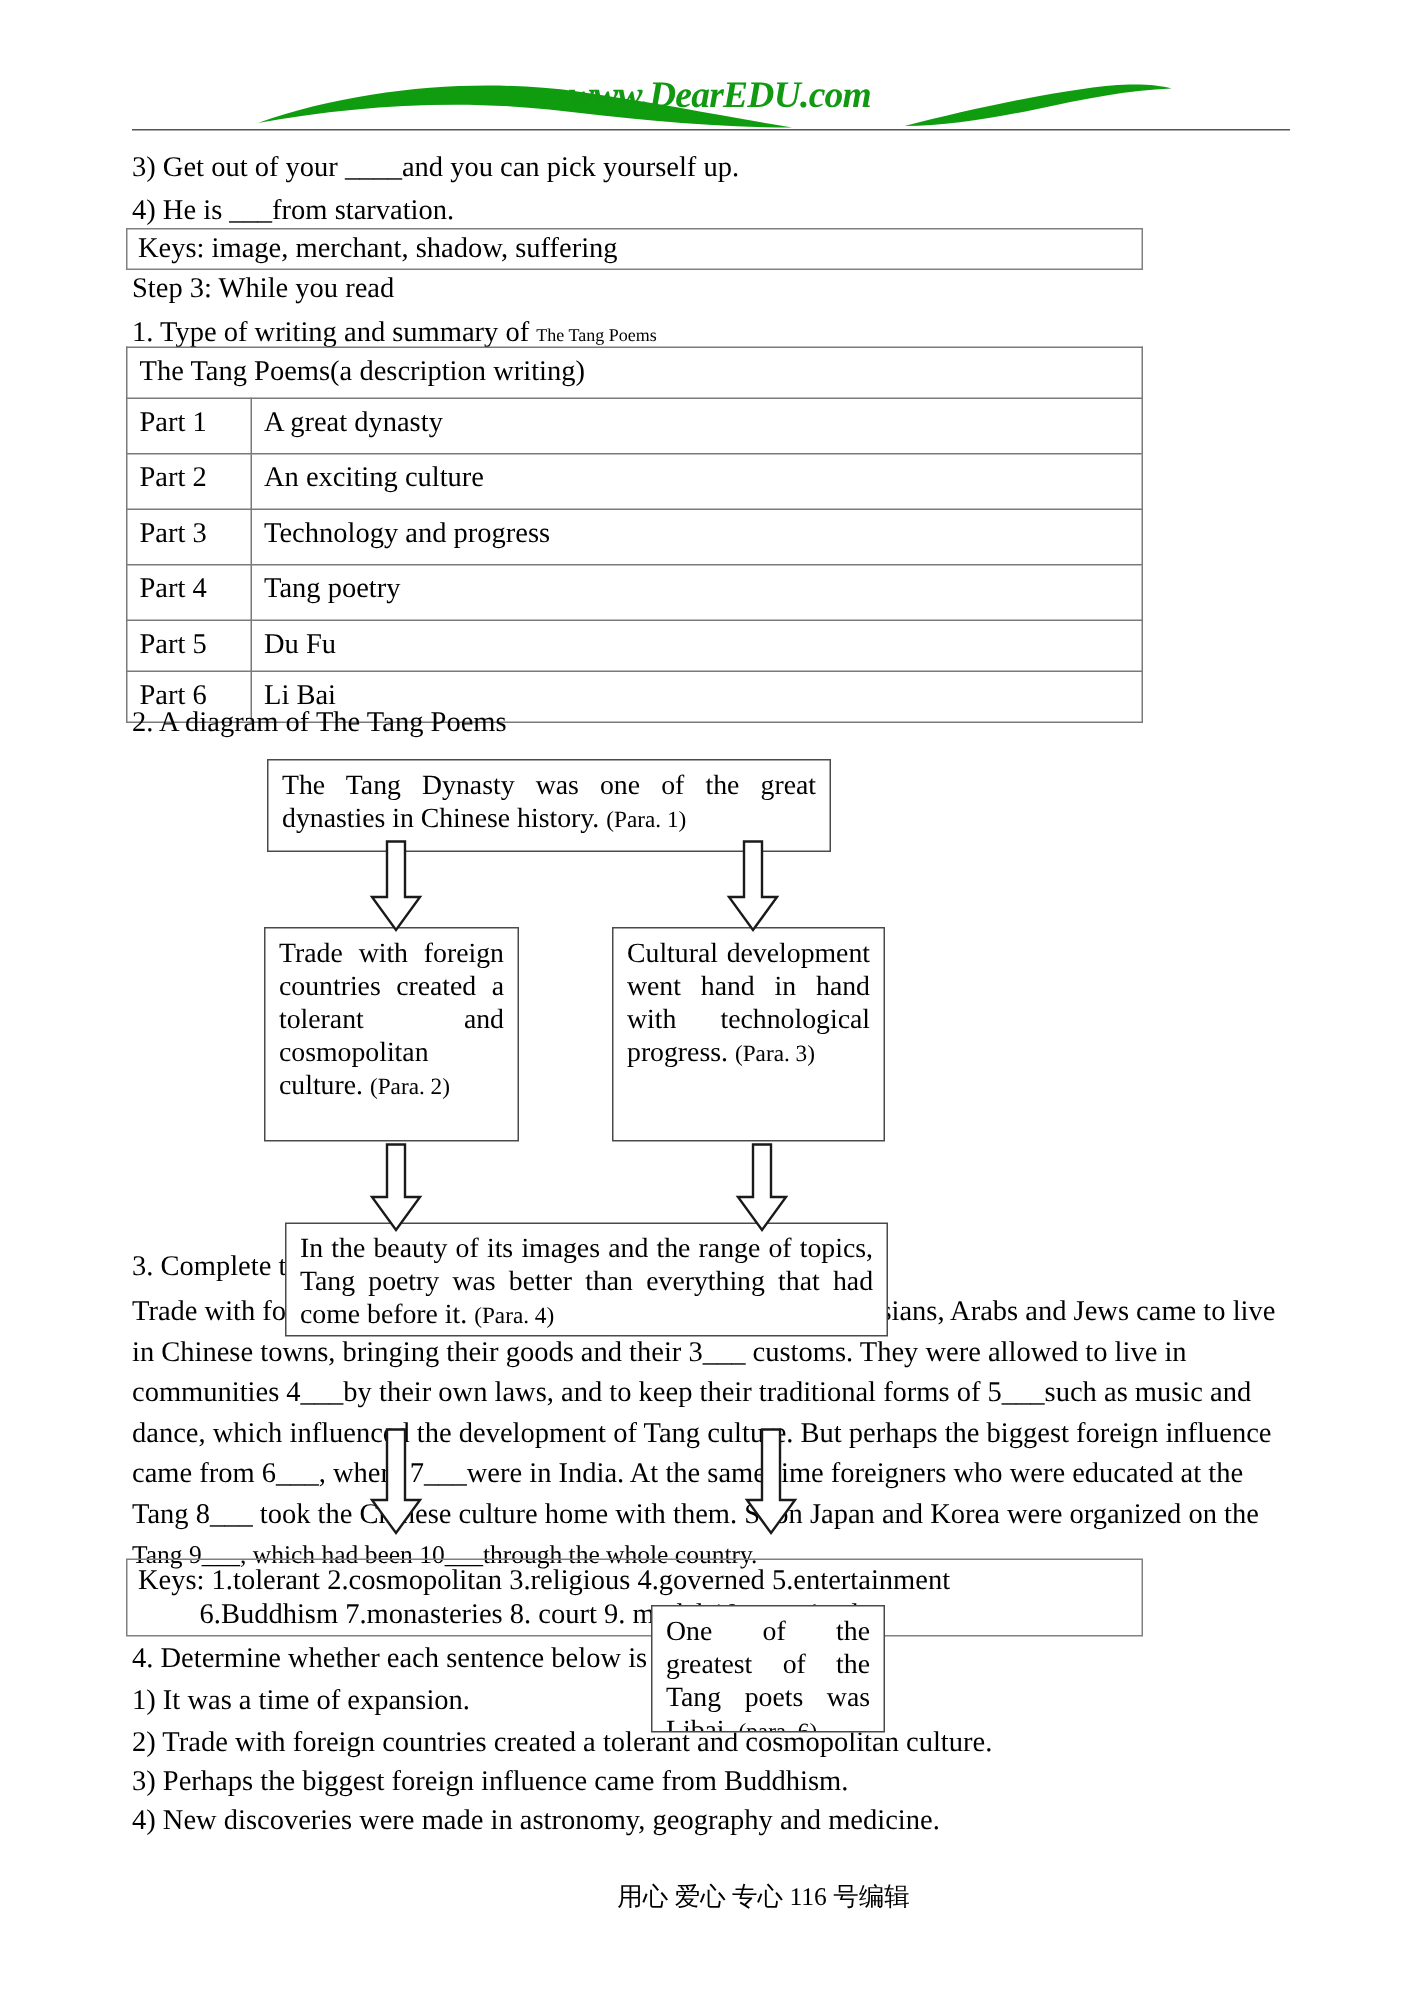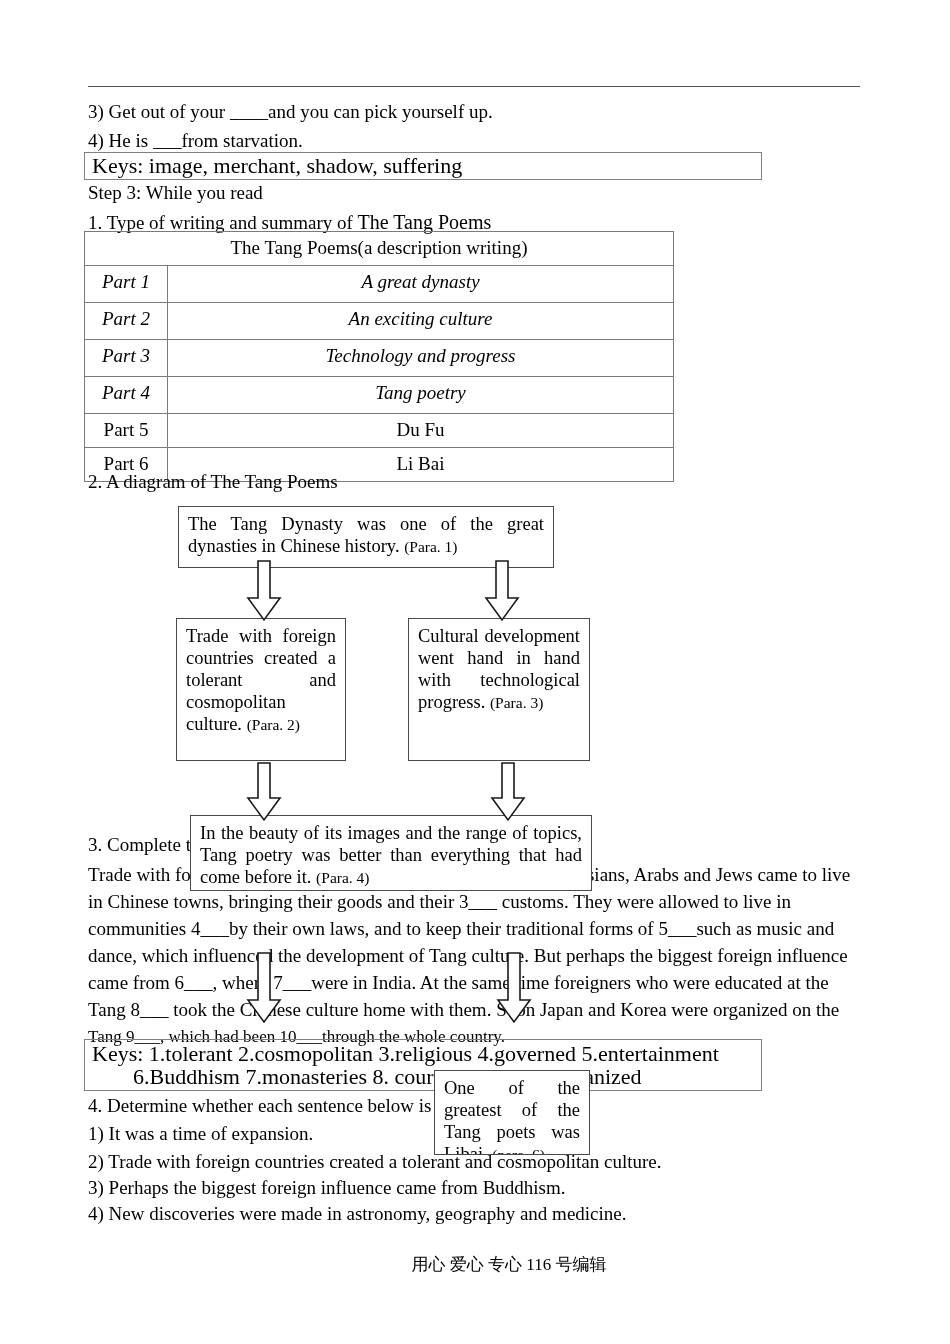--- a/index.html
+++ b/index.html
@@ -141,6 +141,15 @@
 <div id="page">
 
   <div id="header">
+    <div id="logo-wrap">
+      <svg id="swoosh-left" class="swoosh" width="360" height="38" viewBox="0 0 360 38">
+        <path d="M2 30 C 70 6, 150 0, 215 9 C 272 17, 320 27, 358 33 C 300 33, 250 27, 196 21 C 130 14, 62 19, 2 30 Z" fill="#0f9c0f"></path>
+      </svg>
+      <svg id="swoosh-right" class="swoosh" width="180" height="38" viewBox="0 0 180 38">
+        <path d="M1 32 C 40 22, 85 12, 122 7 C 148 3, 168 4, 179 7 C 150 8, 120 14, 88 21 C 58 27, 28 32, 1 32 Z" fill="#0f9c0f"></path>
+      </svg>
+      <div id="logo-text">www.DearEDU.com</div>
+    </div>
     <div id="header-rule"></div>
   </div>
 

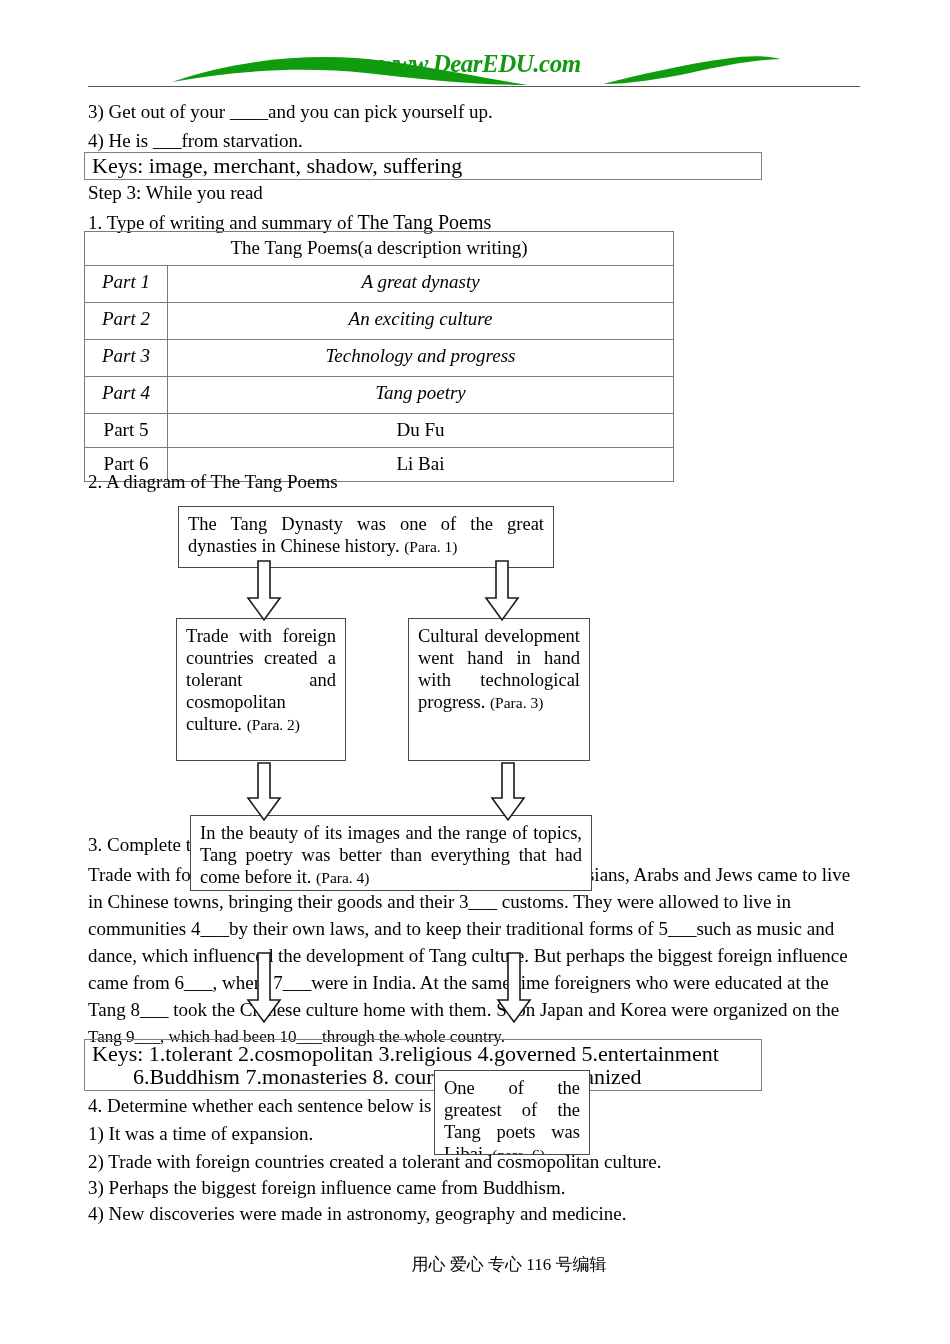--- a/index.html
+++ b/index.html
@@ -77,7 +77,7 @@
   }
   .keybox .kline {
     position: absolute;
-    font-size: 22px;
+    font-size: 19px;
     line-height: 22px;
     white-space: nowrap;
   }

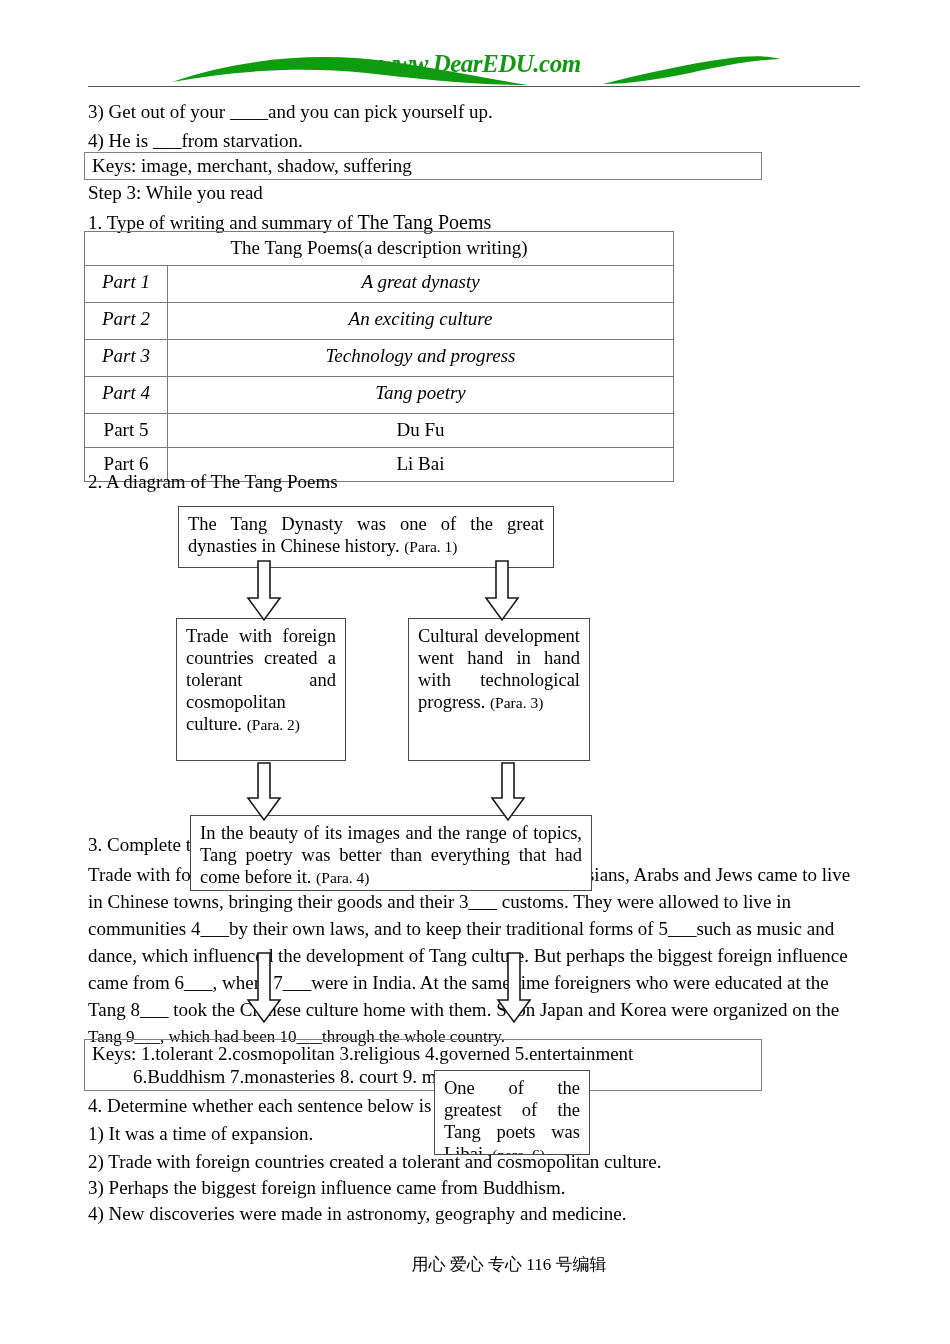--- a/index.html
+++ b/index.html
@@ -66,7 +66,7 @@
     line-height: 22px;
     white-space: nowrap;
   }
-  .small-inline { font-size: 20px; }
+  .small-inline { font-size: 12px; }
 
   
   .keybox {

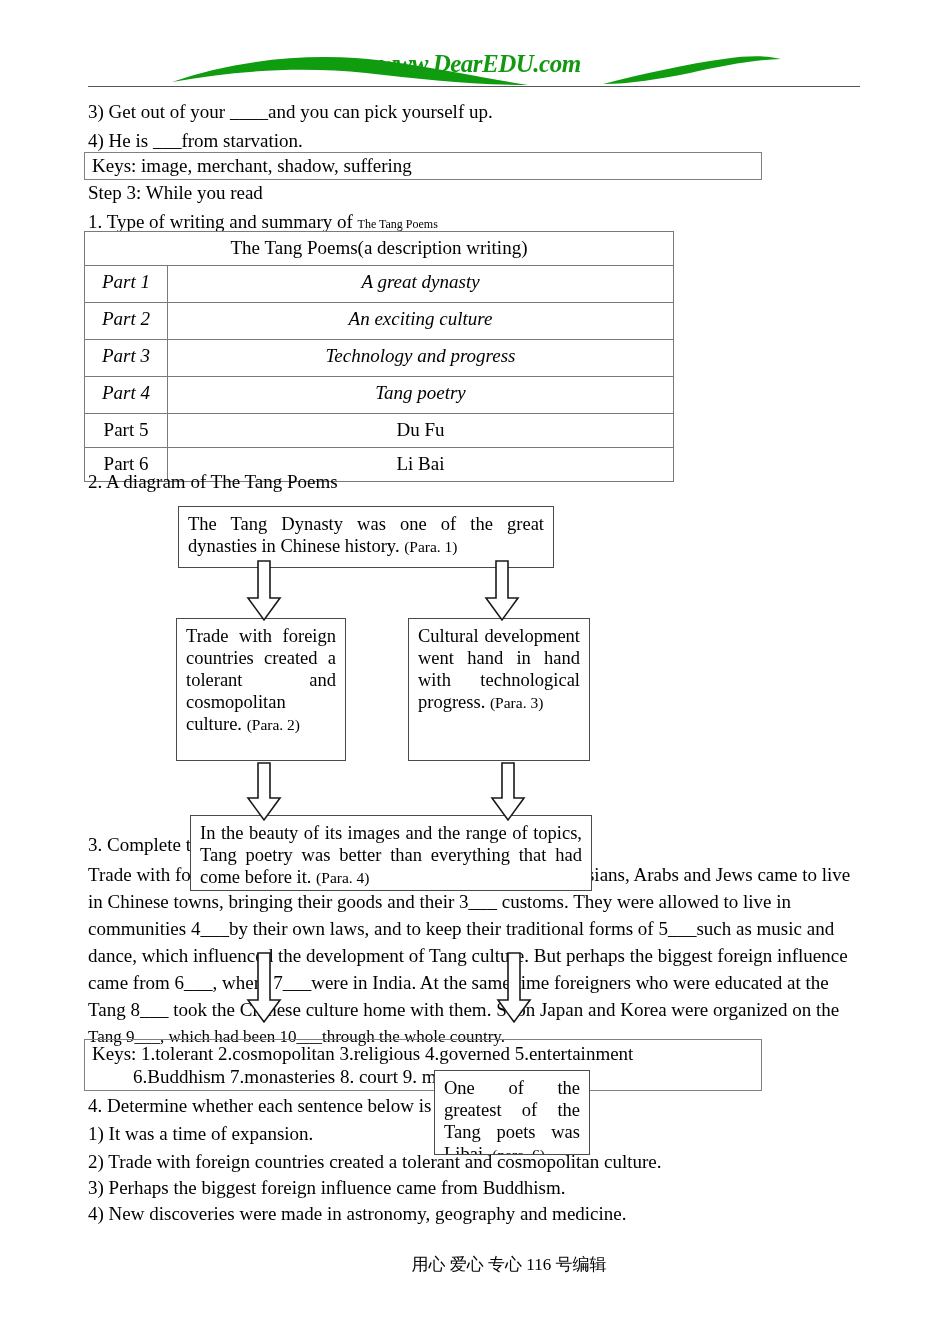--- a/index.html
+++ b/index.html
@@ -87,11 +87,10 @@
     position: absolute;
     left: 84px;
     top: 231px;
-    width: 590px;
+    width: 678px;
     border-collapse: collapse;
     font-size: 19px;
     background: transparent;
-    text-align: center;
   }
   #summary-table td {
     border: 1.2px solid #7a7a7a;

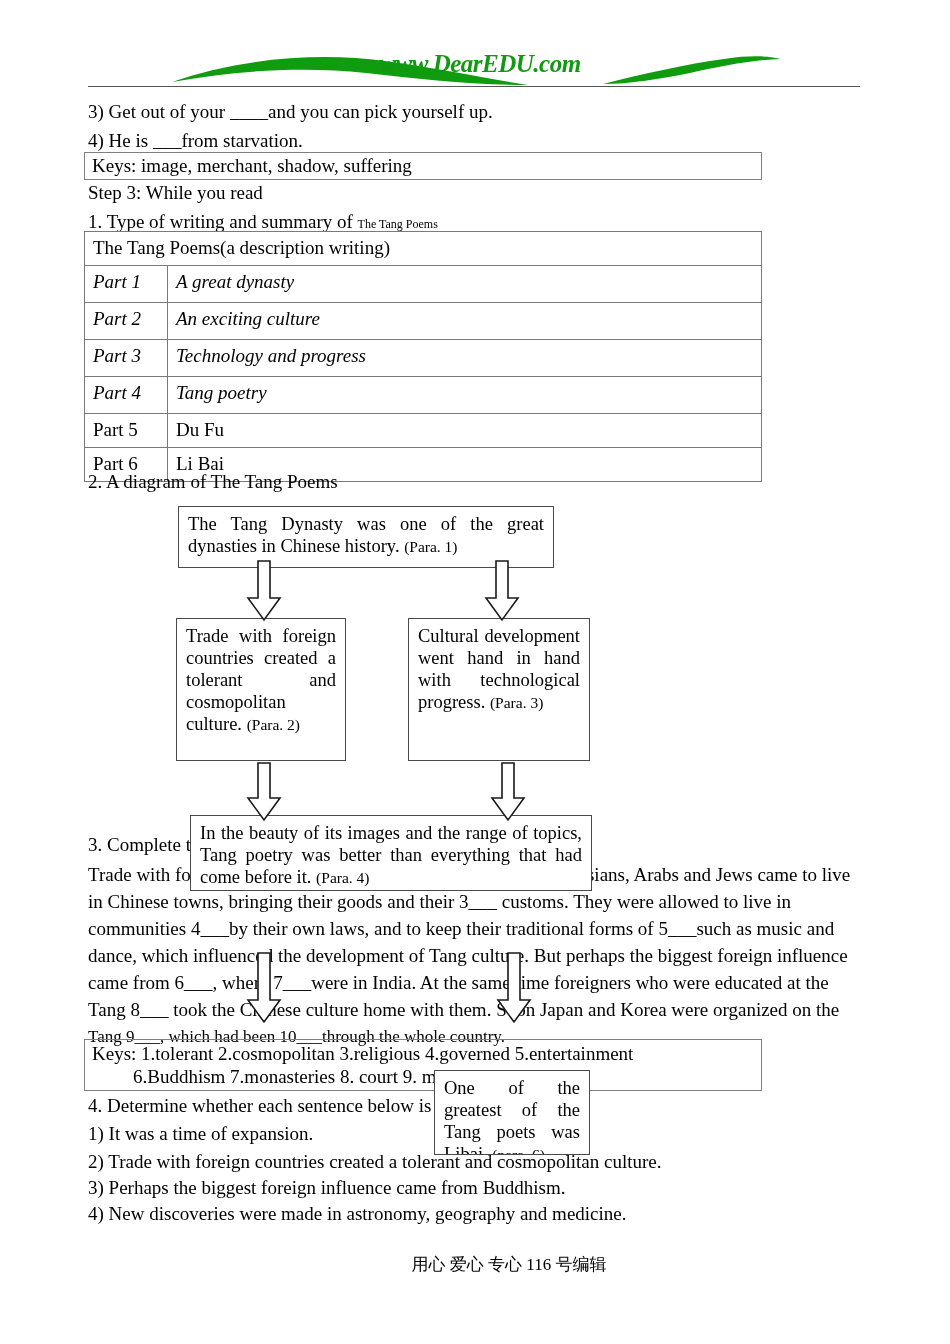--- a/index.html
+++ b/index.html
@@ -100,7 +100,7 @@
   }
   #summary-table td.part-col { width: 66px; white-space: nowrap; }
   #summary-table tr.title-row td { border-bottom: 1.2px solid #7a7a7a; }
-  #summary-table tr.tall td { height: 25px; font-style: italic; }
+  #summary-table tr.tall td { height: 25px; }
 
   
   .flowbox {

